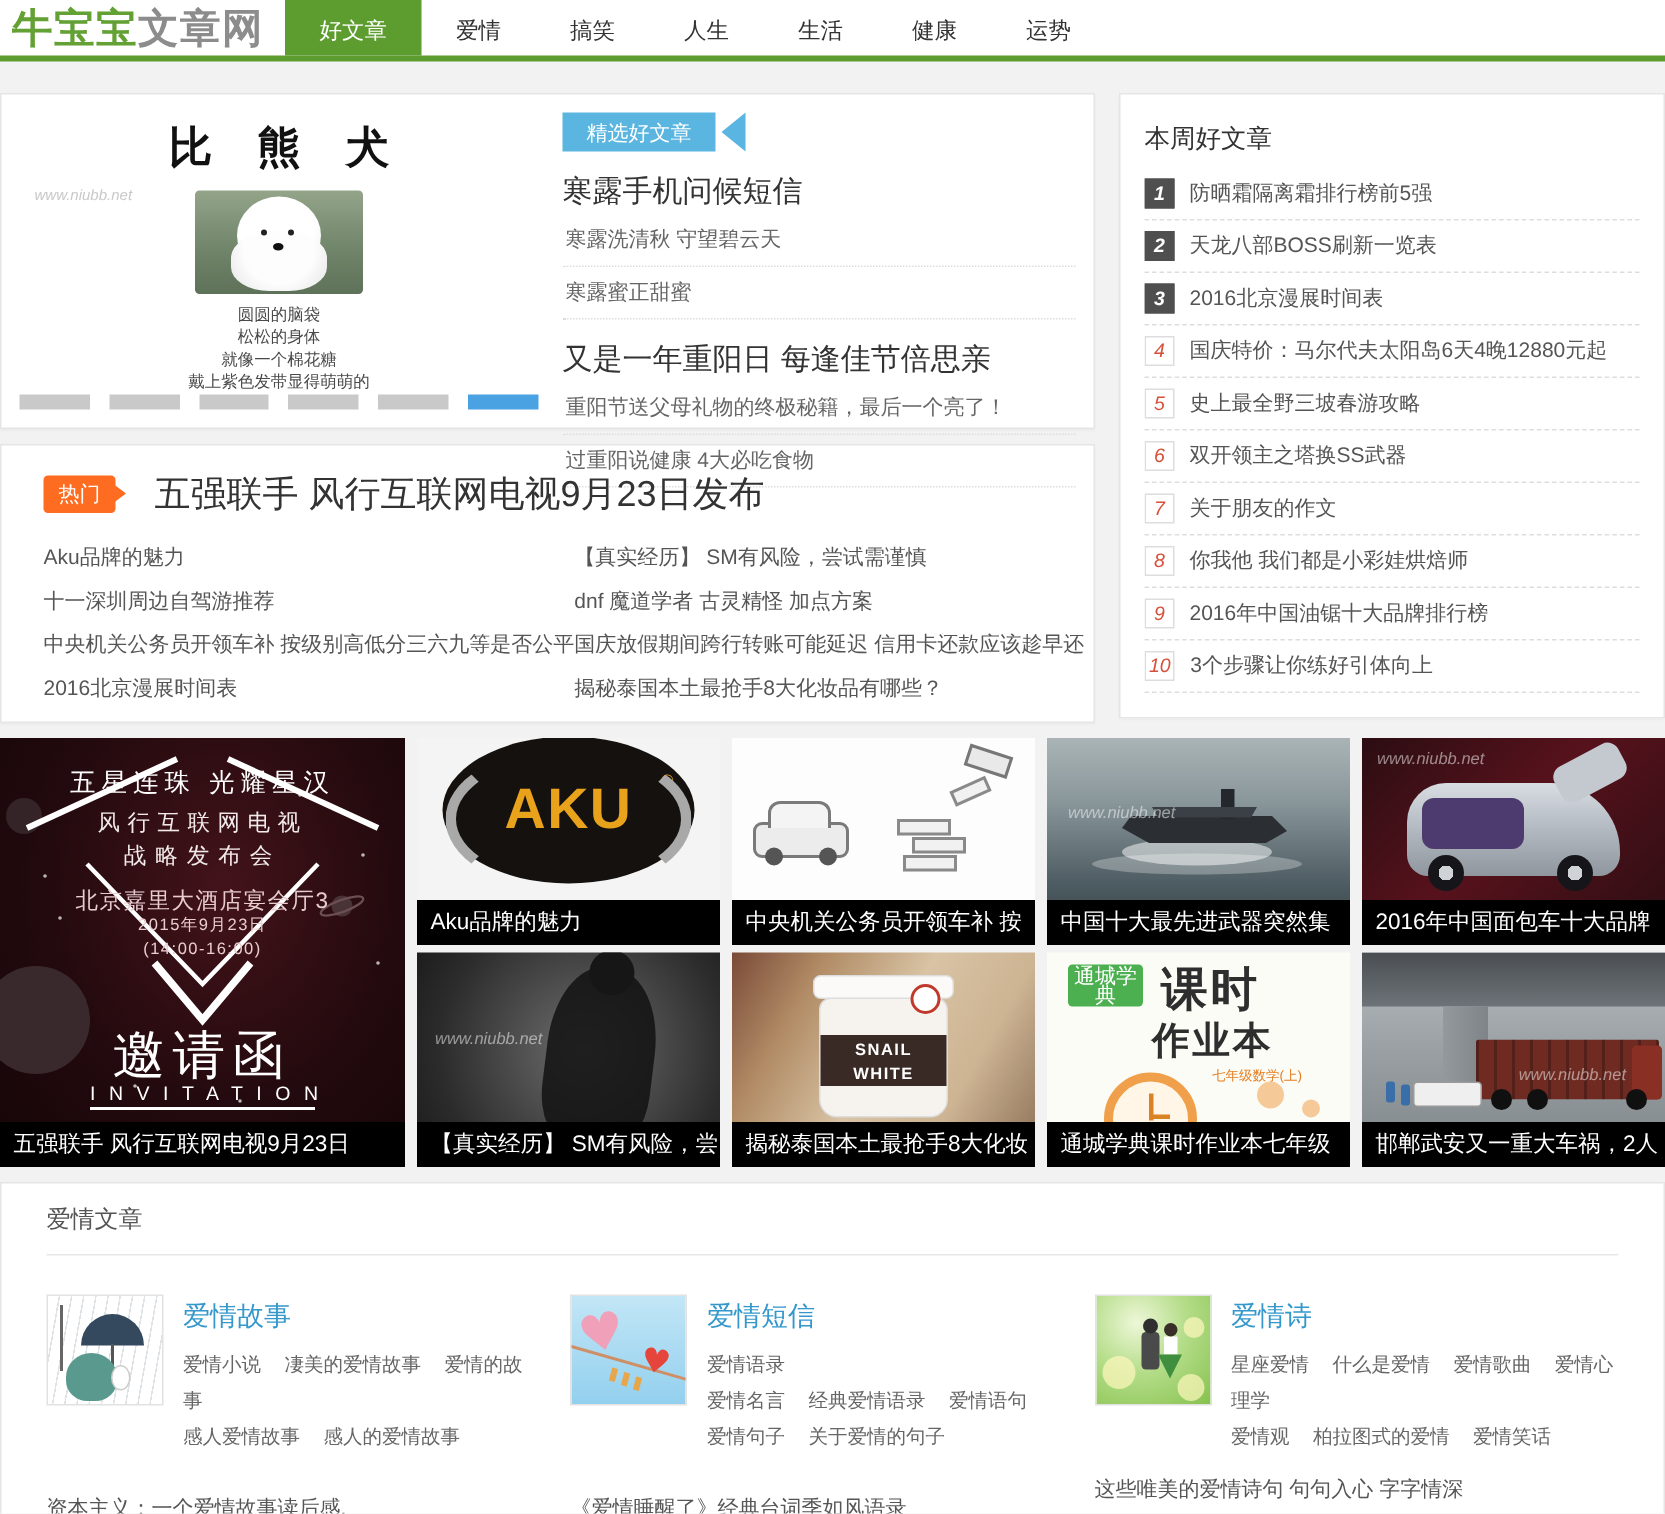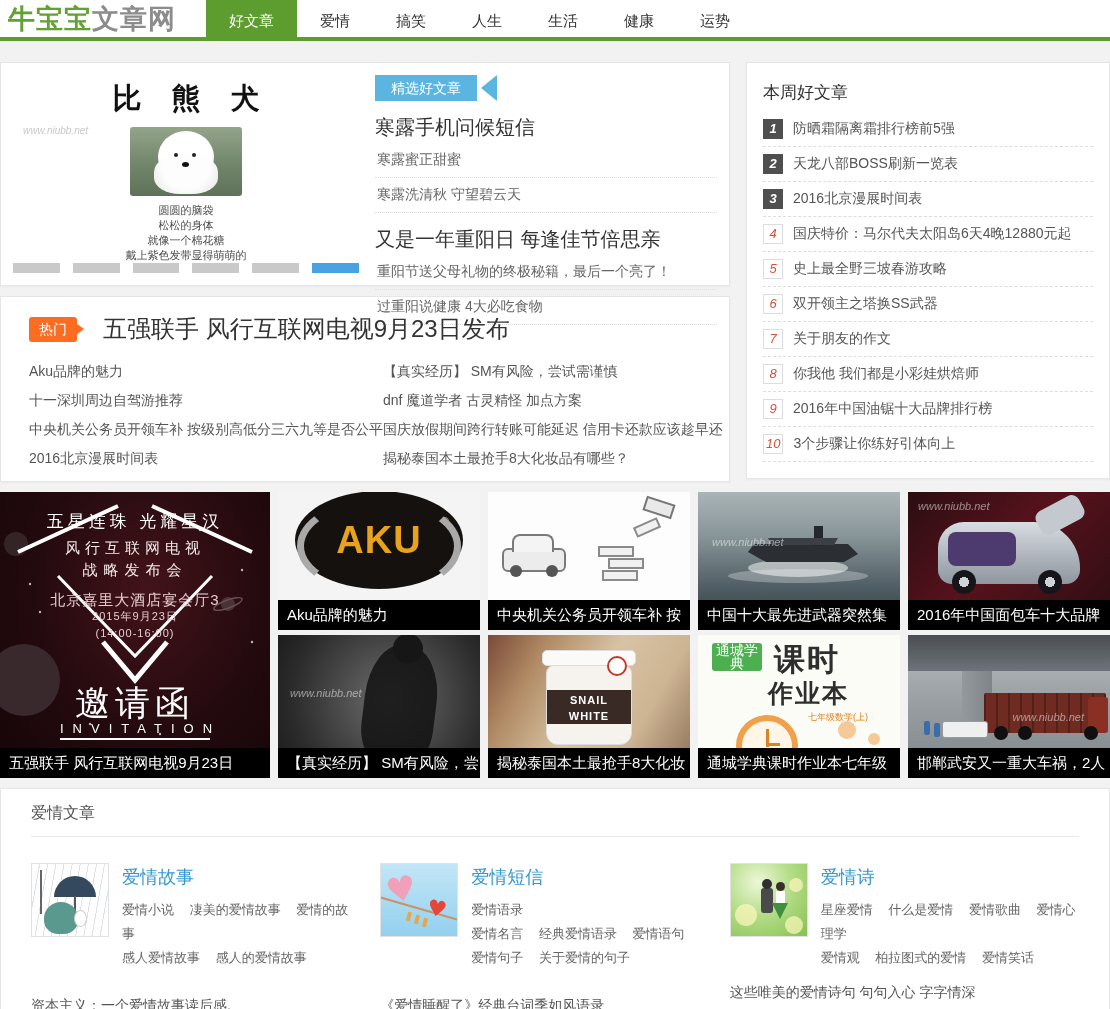--- a/index.html
+++ b/index.html
@@ -15,7 +15,7 @@
   
   .top {
     background: #fff; height: 41px; border-bottom: 4px solid #5d9c2e;
-    display: flex; align-items: stretch; gap: 16px;
+    display: flex; align-items: stretch;
   }
   .logo { display: flex; align-items: center; font-size: 27px; font-weight: bold; padding: 0 14px 0 8px; letter-spacing: 1px; }
   .logo .lg1 { color: #63a135; }

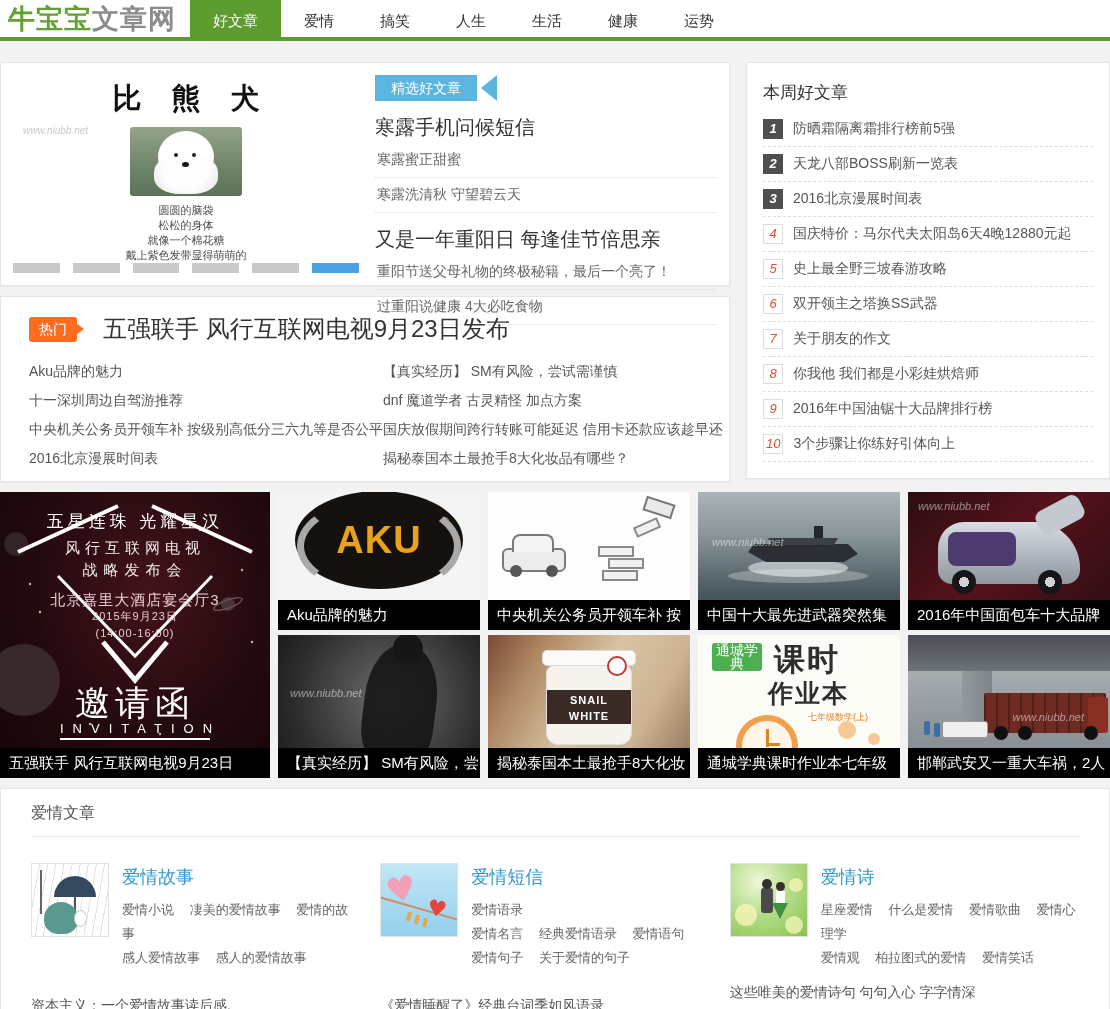--- a/index.html
+++ b/index.html
@@ -274,8 +274,8 @@
         <div class="featured">
           <span class="badge-featured">精选好文章</span>
           <a class="f-title">寒露手机问候短信</a>
+          <a class="f-row">寒露洗清秋 守望碧云天</a>
           <a class="f-row">寒露蜜正甜蜜</a>
-          <a class="f-row">寒露洗清秋 守望碧云天</a>
           <a class="f-title">又是一年重阳日 每逢佳节倍思亲</a>
           <a class="f-row">重阳节送父母礼物的终极秘籍，最后一个亮了！</a>
           <a class="f-row">过重阳说健康 4大必吃食物</a>

